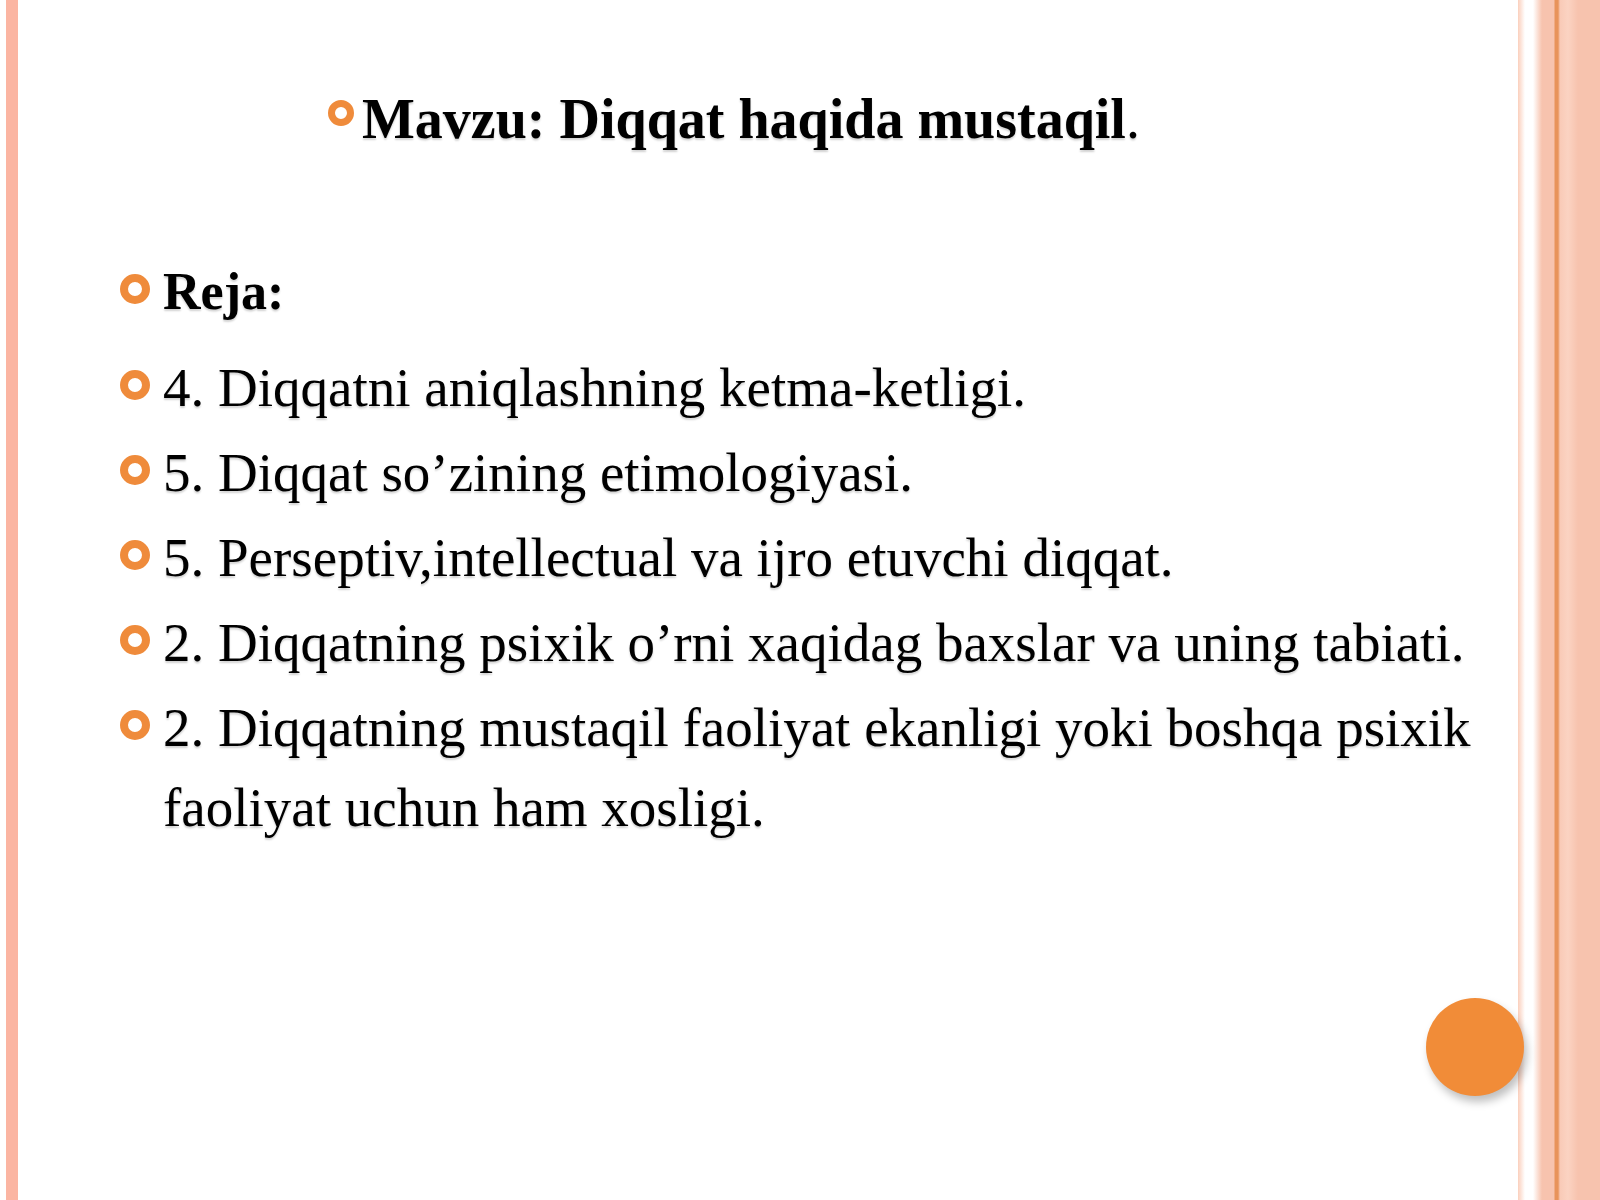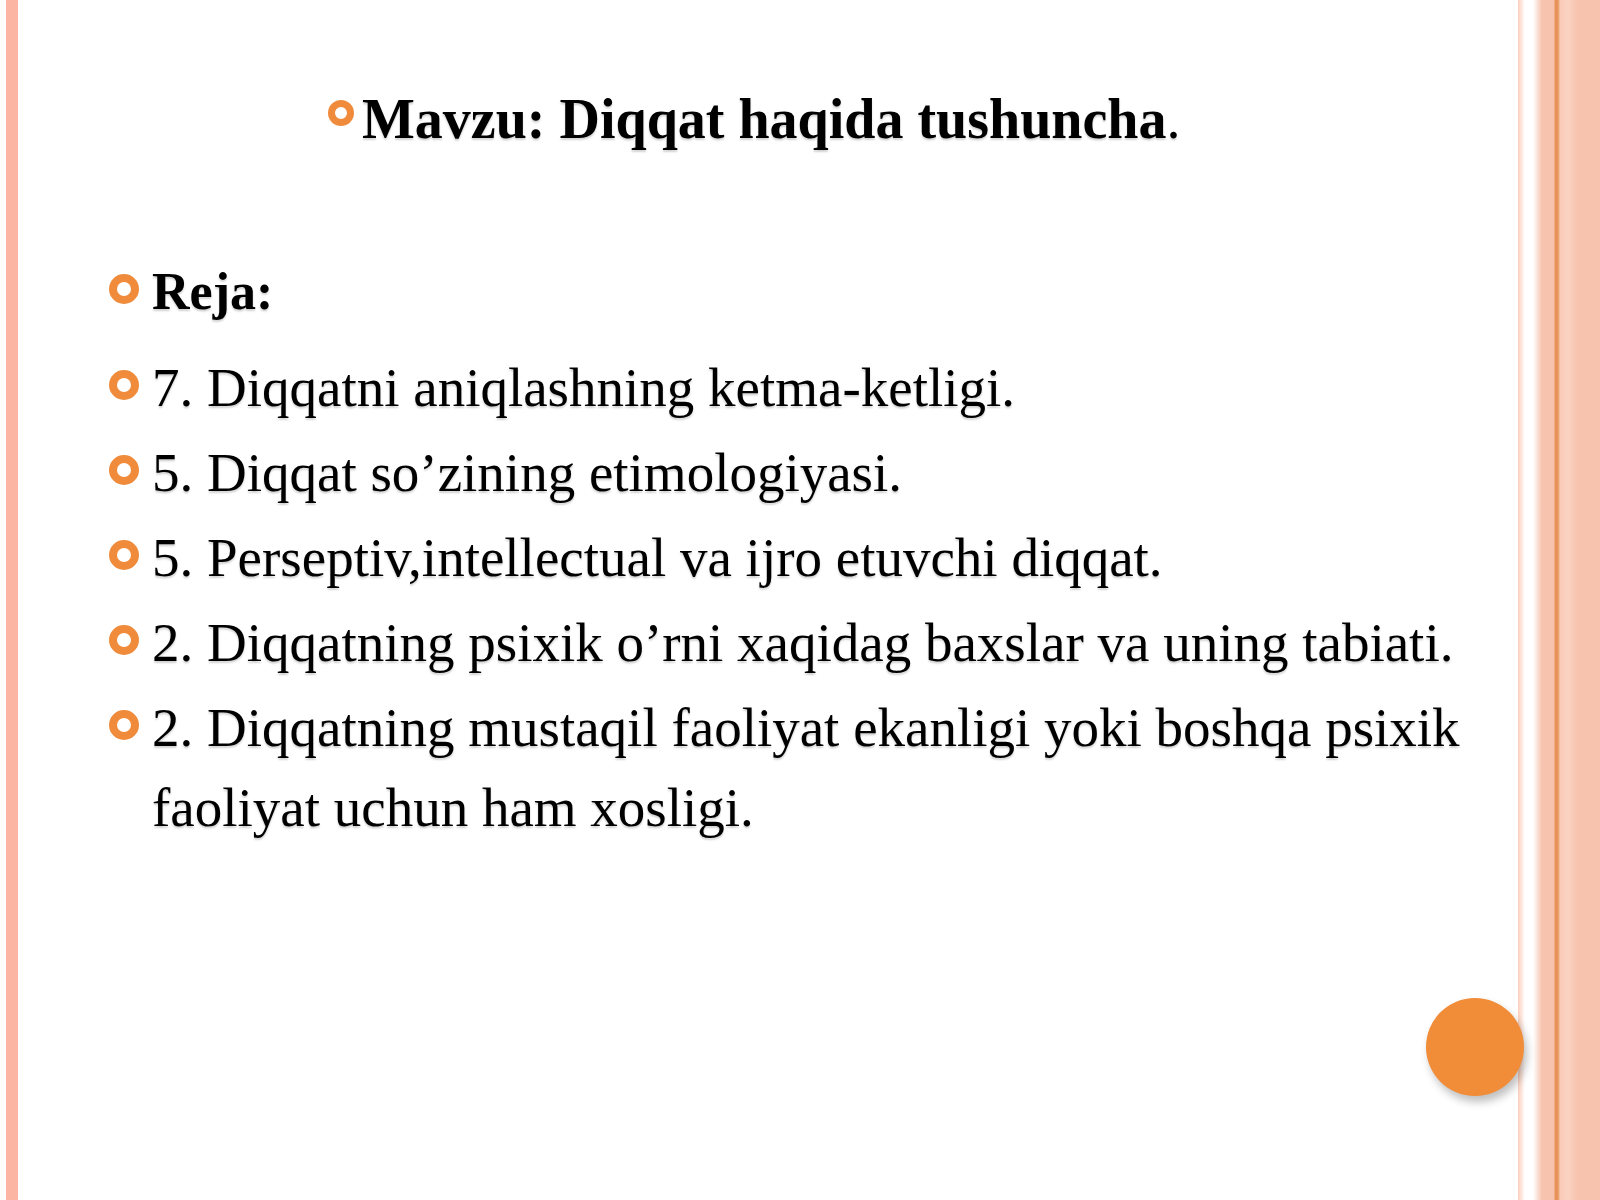--- a/index.html
+++ b/index.html
@@ -145,7 +145,7 @@
 
   <div class="title-row">
     <span class="ring"></span>
-    <h1 class="title-text"><span class="bold-part">Mavzu: Diqqat haqida tushuncha</span><span>.</span></h1>
+    <h1 class="title-text"><span class="bold-part">Mavzu: Diqqat haqida mustaqil</span><span>.</span></h1>
   </div>
 
   <div class="content">

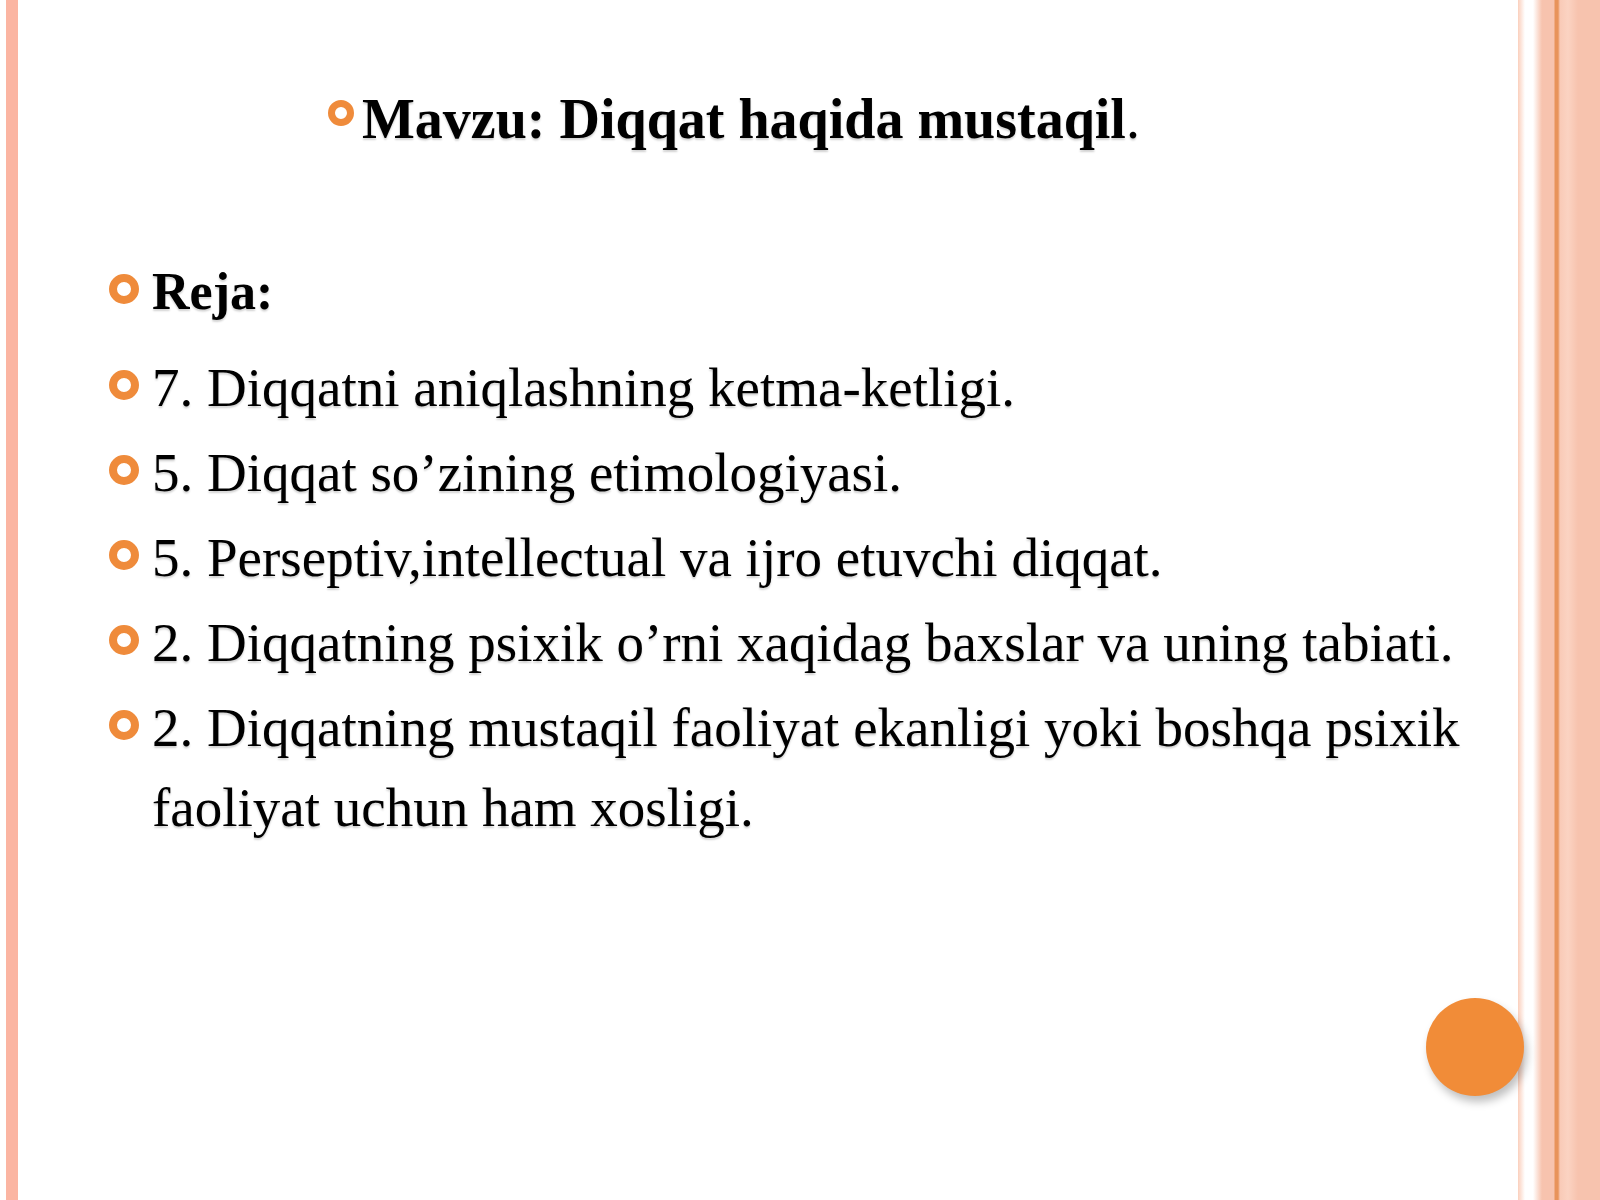--- a/index.html
+++ b/index.html
@@ -83,7 +83,7 @@
   .title-text .bold-part { font-weight: bold; }
   .content {
     position: absolute;
-    left: 107px;
+    left: 118px;
     top: 252px;
     width: 1398px;
   }

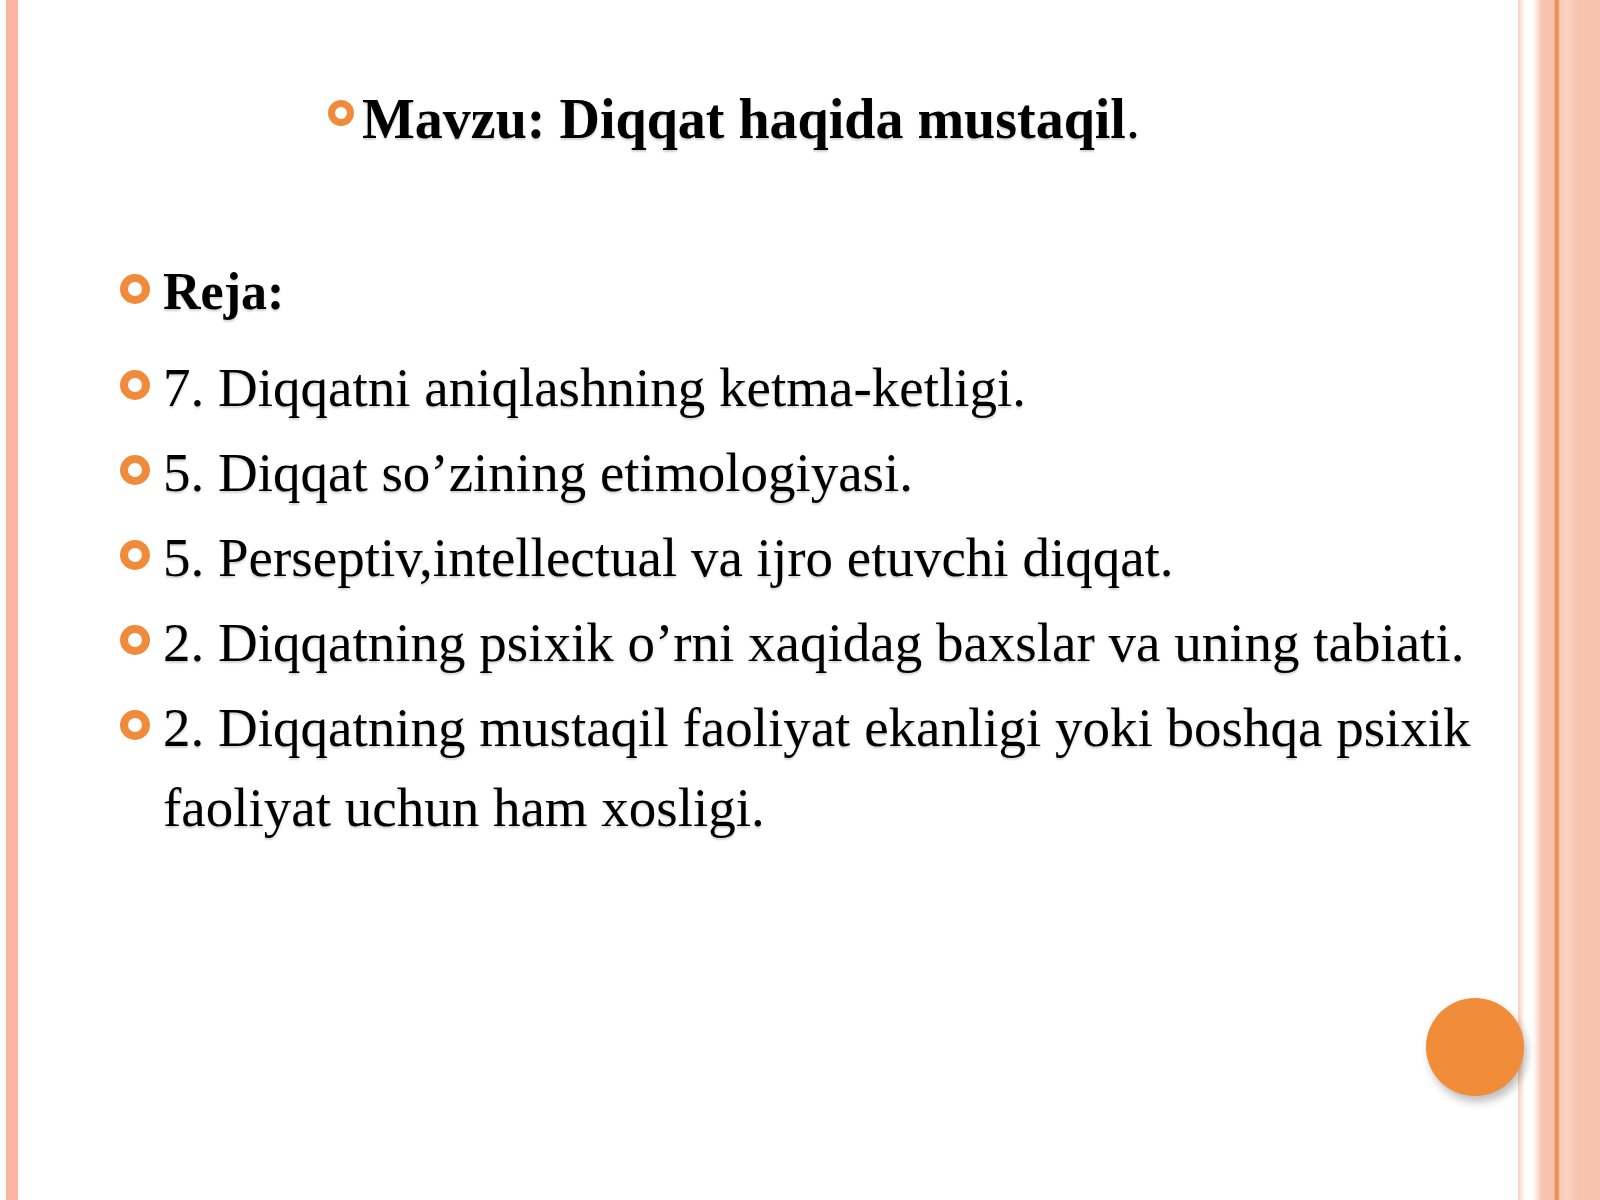--- a/index.html
+++ b/index.html
@@ -158,7 +158,7 @@
     <ul class="plan-list">
       <li>
         <span class="ring"></span>
-        <span class="item-text">7. Diqqatni aniqlashning ketma-ketligi.</span>
+        <span class="item-text">4. Diqqatni aniqlashning ketma-ketligi.</span>
       </li>
       <li>
         <span class="ring"></span>

